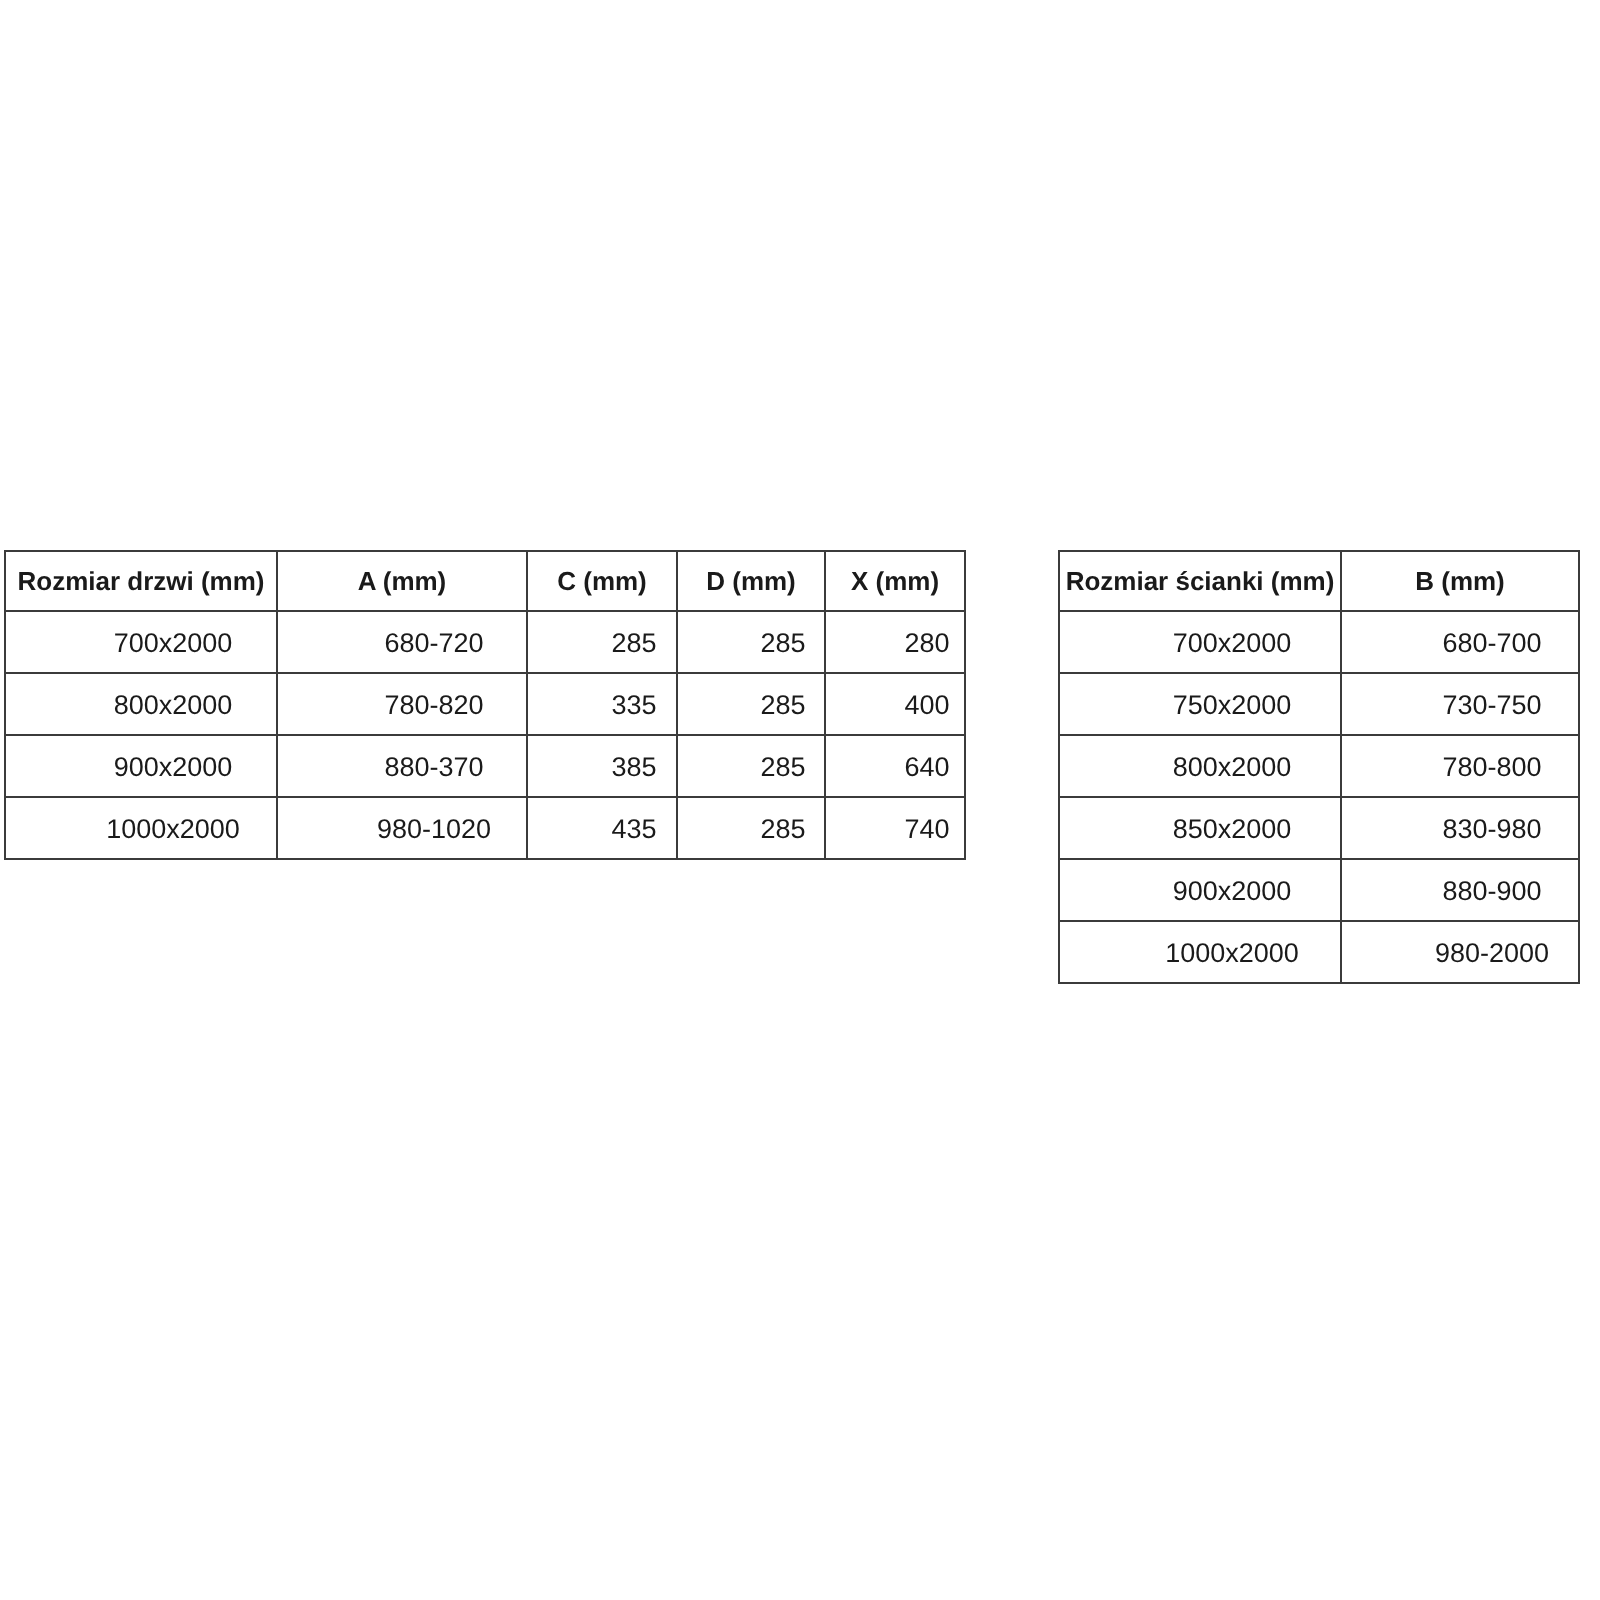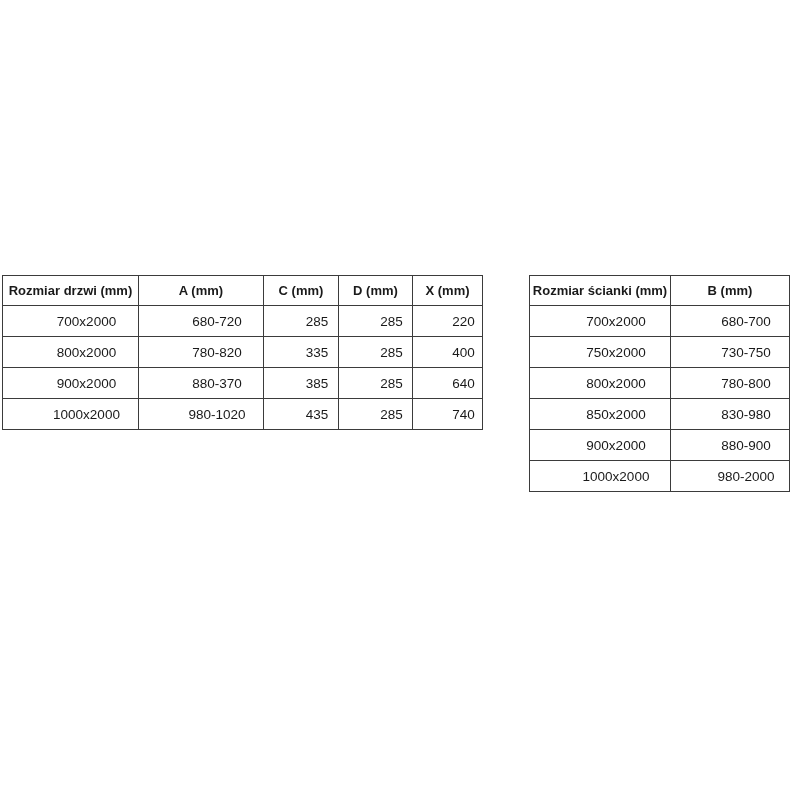--- a/index.html
+++ b/index.html
@@ -78,7 +78,7 @@
         <td>680-720</td>
         <td>285</td>
         <td>285</td>
-        <td>220</td>
+        <td>280</td>
       </tr>
       <tr>
         <td>800x2000</td>

